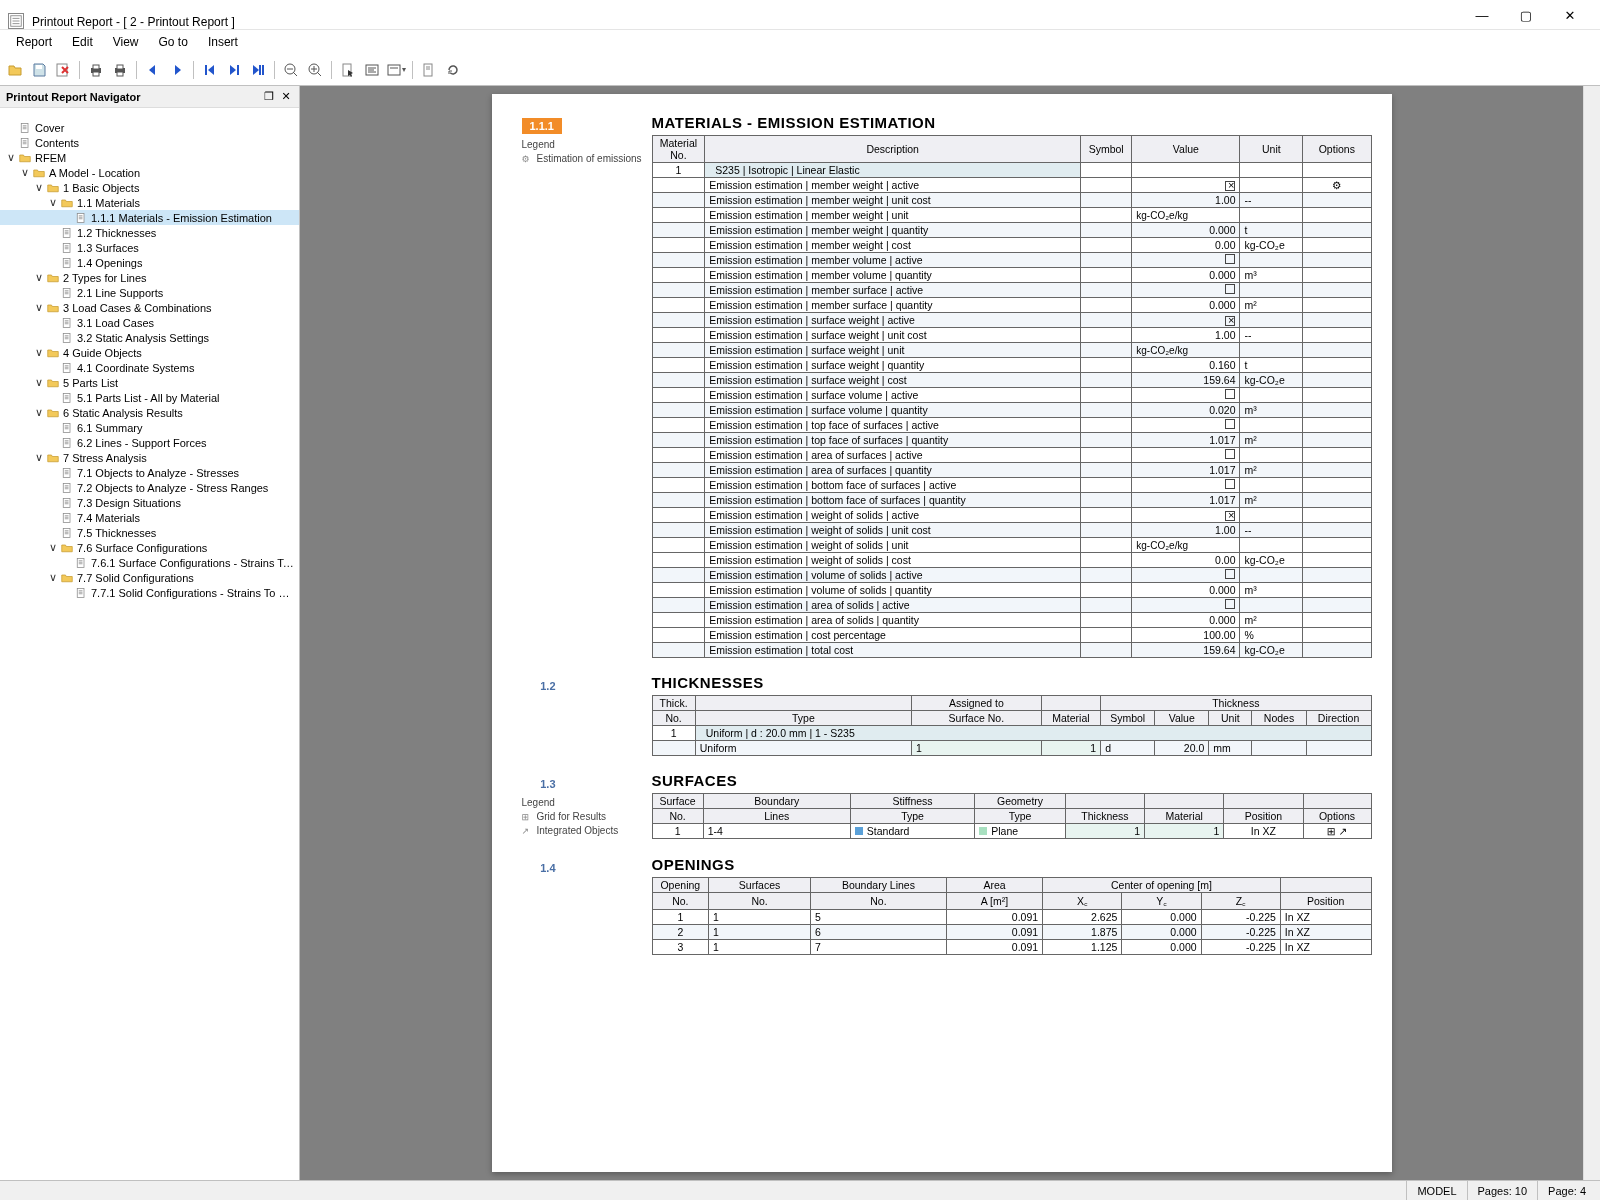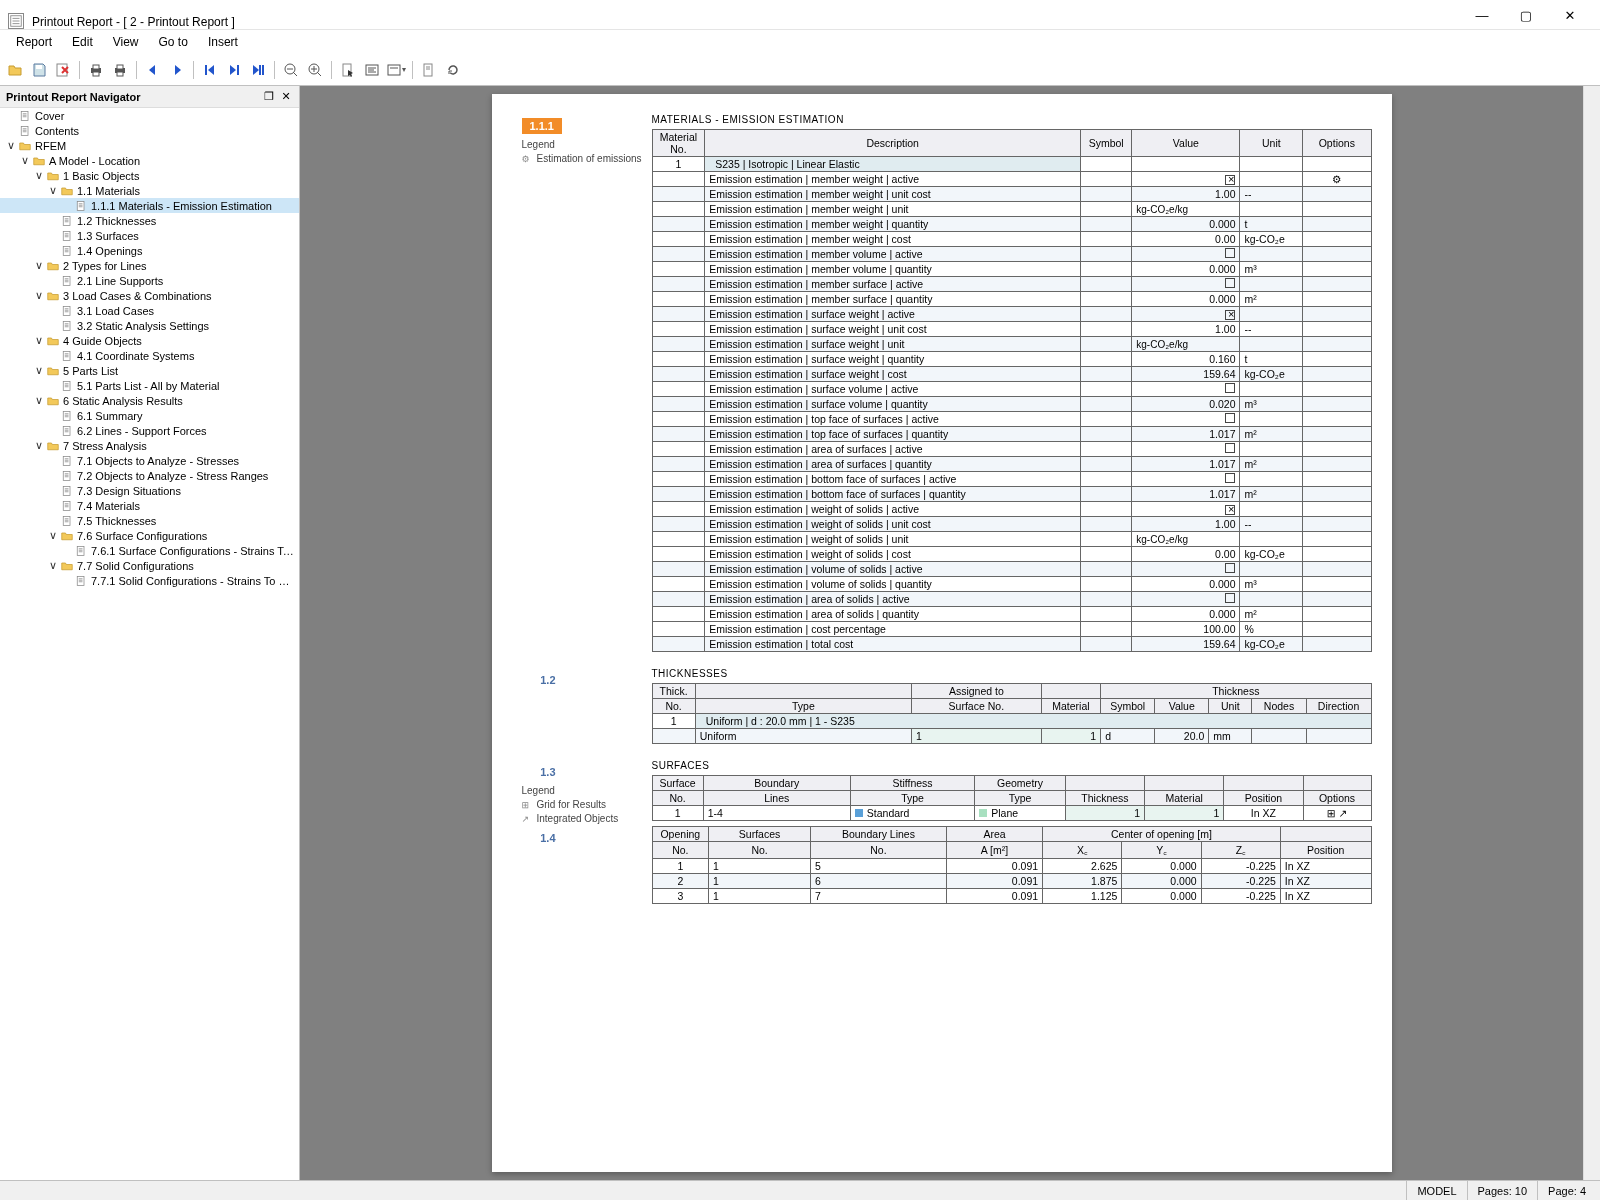--- a/index.html
+++ b/index.html
@@ -20,7 +20,7 @@
 .sidebar-header { height: 22px; background: #f0f0f0; border-bottom: 1px solid #ddd; display: flex; align-items: center; padding: 0 6px; font-size: 11px; }
 .sidebar-header .label { flex: 1; font-weight: bold; }
 .sidebar-header .hbtn { width: 14px; height: 14px; display: flex; align-items: center; justify-content: center; margin-left: 3px; cursor: pointer; font-size: 11px; }
-.tree { flex: 1; overflow-y: auto; padding: 0 0; font-size: 11px; }
+.tree { flex: 1; overflow-y: auto; padding: 12px 0; font-size: 11px; }
 .tree-node { display: flex; align-items: center; height: 15px; padding-right: 4px; cursor: pointer; white-space: nowrap; overflow: hidden; text-overflow: ellipsis; }
 .tree-node.selected { background: #cde6f7; }
 .tree-toggle { width: 14px; text-align: center; font-size: 11px; color: #333; }

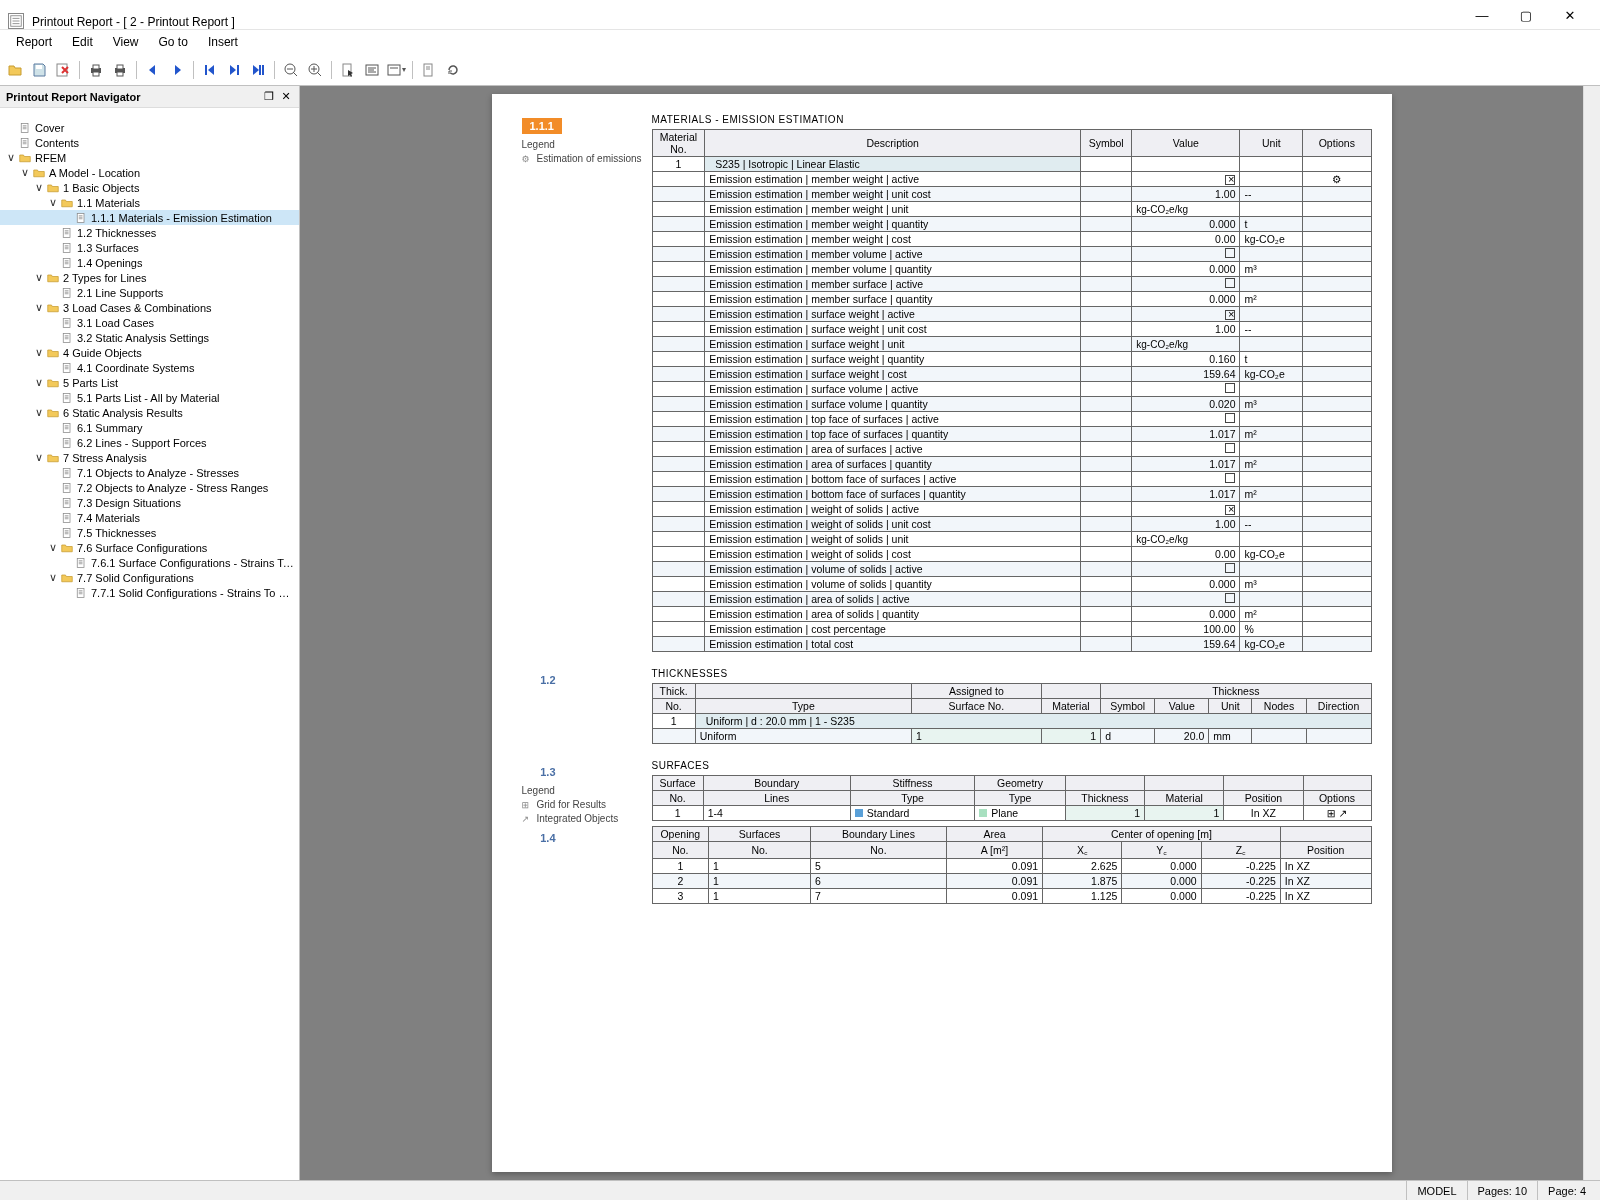--- a/index.html
+++ b/index.html
@@ -36,7 +36,7 @@
 .sec-row { display: flex; align-items: center; margin-bottom: 4px; }
 .sec-badge { background: #F28C28; color: #fff; font-weight: bold; font-size: 11px; padding: 2px 8px; margin-right: 10px; min-width:36px; text-align:right; }
 .sec-badge-plain { color: #4a6fa5; font-weight: bold; font-size: 11px; margin-right: 10px; min-width:34px; text-align:right; padding:2px 0; }
-.sec-title { font-family: Arial, sans-serif; font-size: 10px; font-weight: normal; letter-spacing: 0.5px; }
+.sec-title { font-family: Arial, sans-serif; font-size: 15px; font-weight: bold; letter-spacing: 0.5px; }
 .legend { font-size: 10px; color: #444; line-height: 14px; }
 .legend-item { display: flex; align-items: center; }
 .legend-item .lg-ico { width: 12px; margin-right: 3px; color: #888; font-size: 9px; }

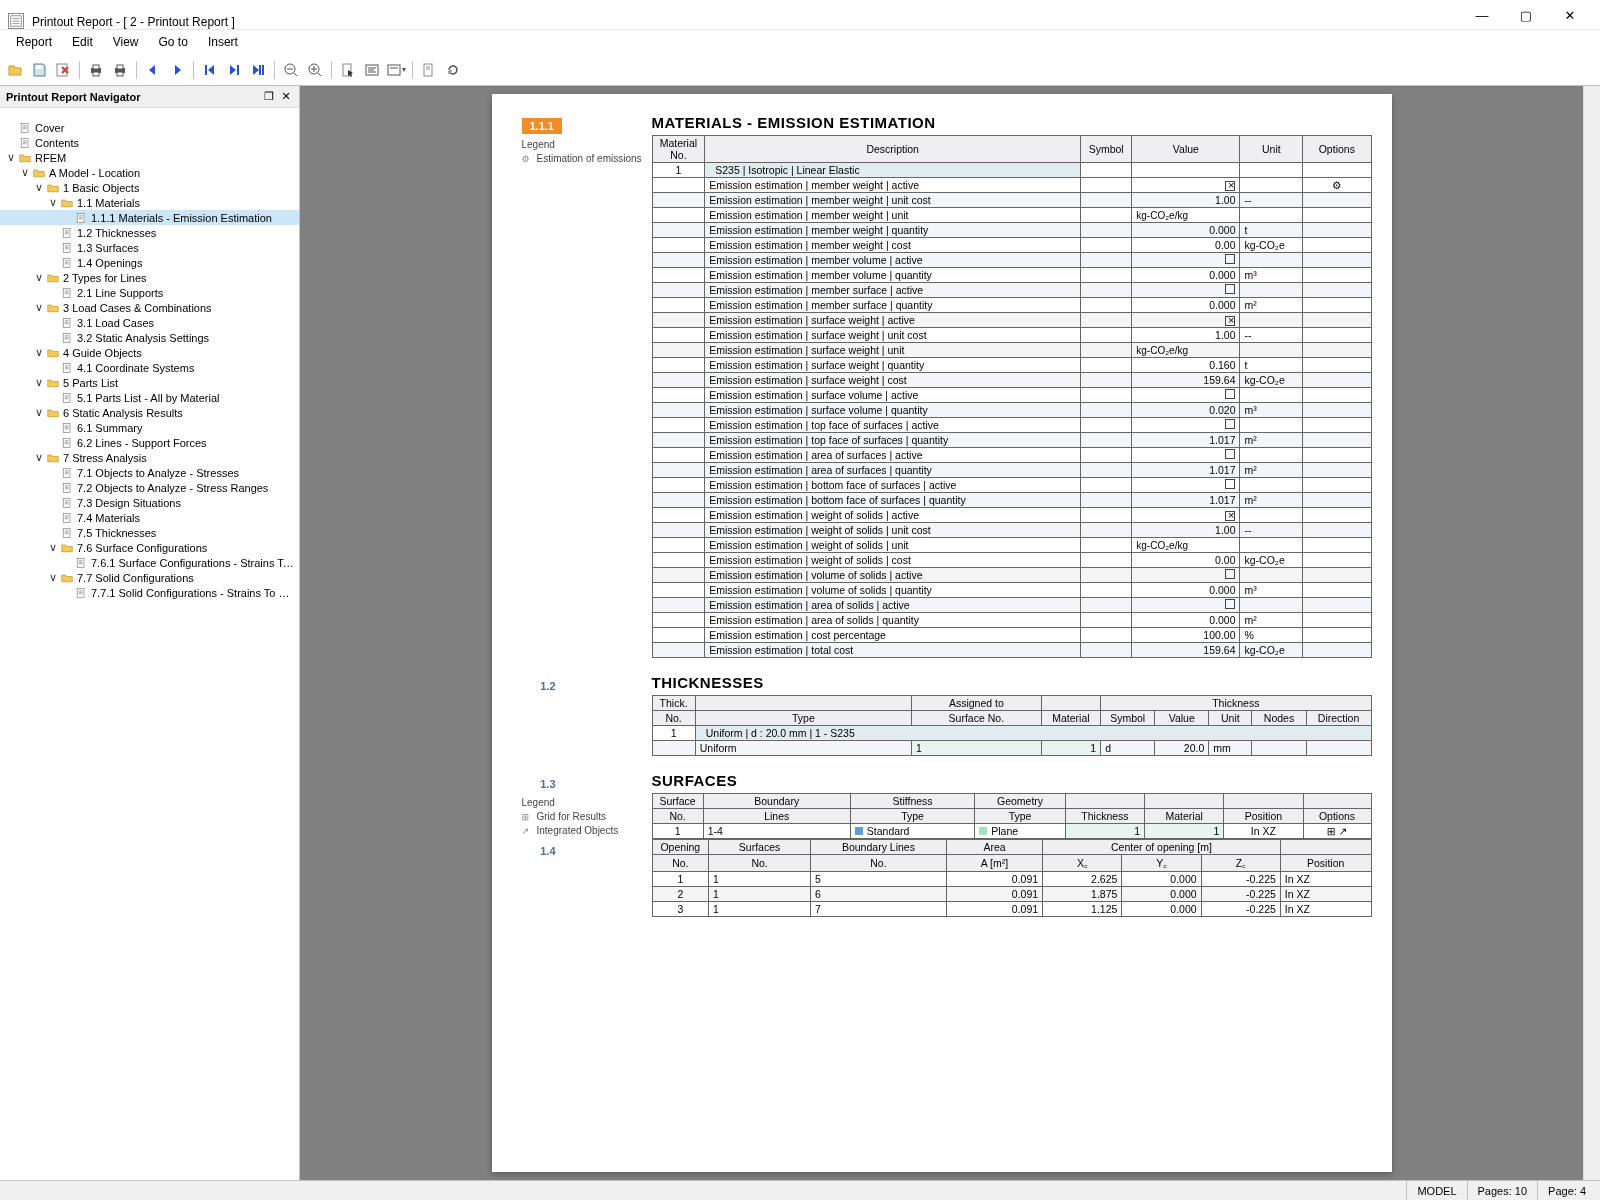--- a/index.html
+++ b/index.html
@@ -973,7 +973,7 @@
             </div>
           </div>
 
-          <div class="section" style="margin-top:0">
+          <div class="section" style="margin-top:17px">
             <div class="layout-row">
               <div class="left-col">
                   <div class="sec-row">

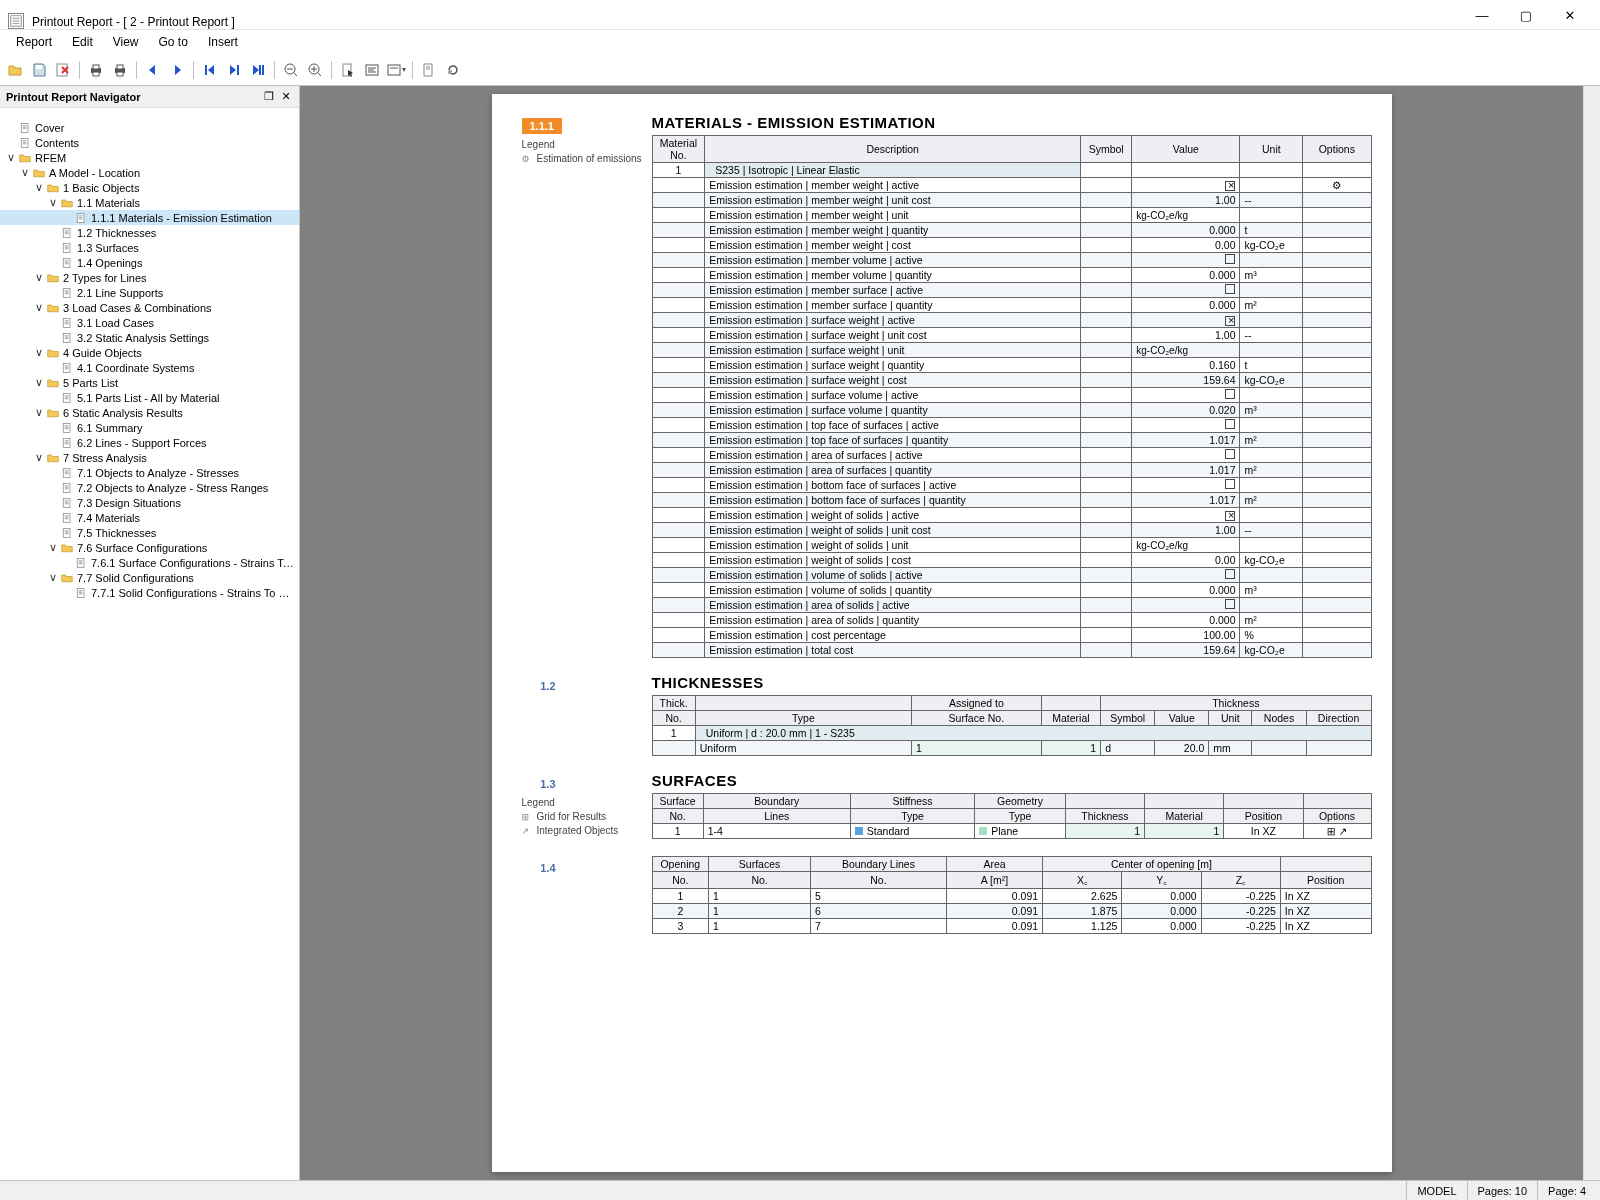--- a/index.html
+++ b/index.html
@@ -981,6 +981,9 @@
                   </div>
                 </div>
               <div style="flex:1">
+                <div class="sec-row">
+                    <span class="sec-title">OPENINGS</span>
+                  </div>
                 <table class="report-table" id="tbl4">
                     <tbody>
                       <tr>

